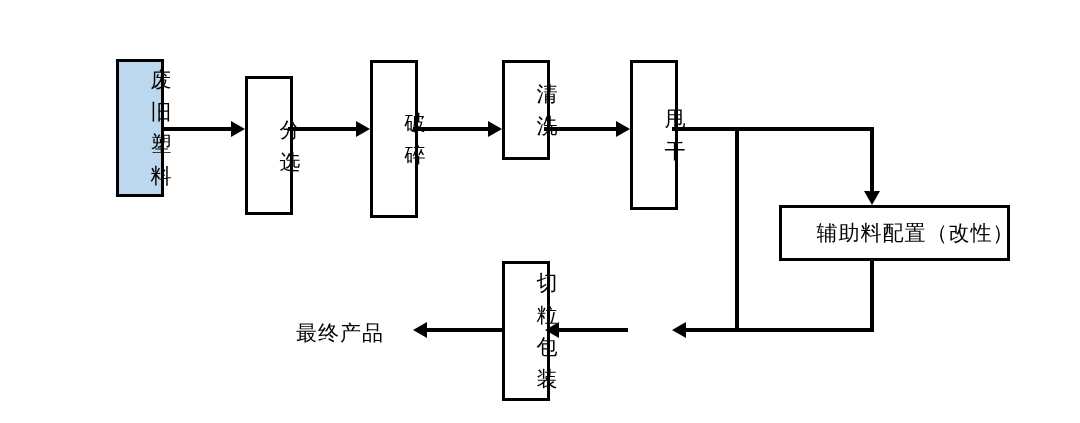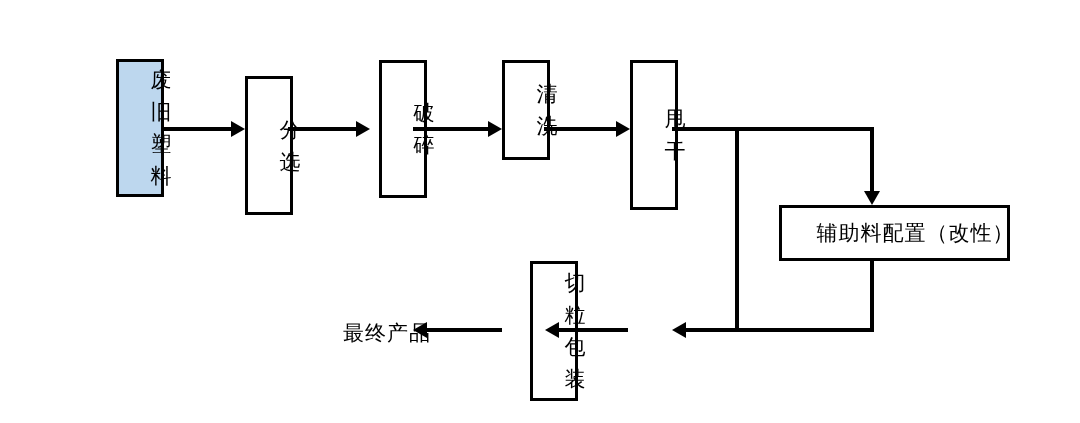--- a/index.html
+++ b/index.html
@@ -62,7 +62,7 @@
     <span class="vtext">分选</span>
   </div>
 
-  <div class="node vnode" style="left:370px; top:60px; width:43px; height:138px;margin-left:9px;">
+  <div class="node vnode" style="left:370px; top:60px; width:43px; height:158px;">
     <span class="vtext">破碎</span>
   </div>
 

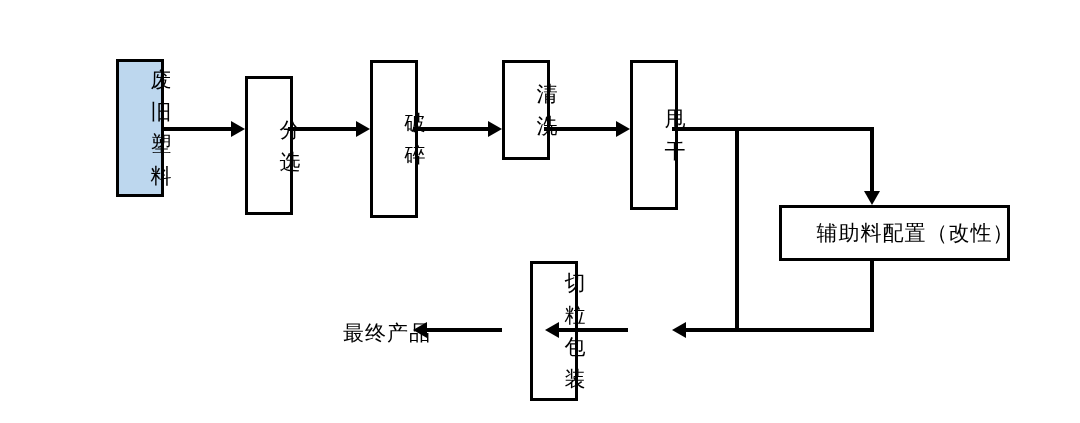--- a/index.html
+++ b/index.html
@@ -79,7 +79,7 @@
   </div>
 
 
-  <div class="node vnode" style="left:502px; top:261px; width:43px; height:140px;margin-left:28px;">
+  <div class="node vnode" style="left:502px; top:261px; width:43px; height:140px;">
     <span class="vtext">切粒包装</span>
   </div>
 

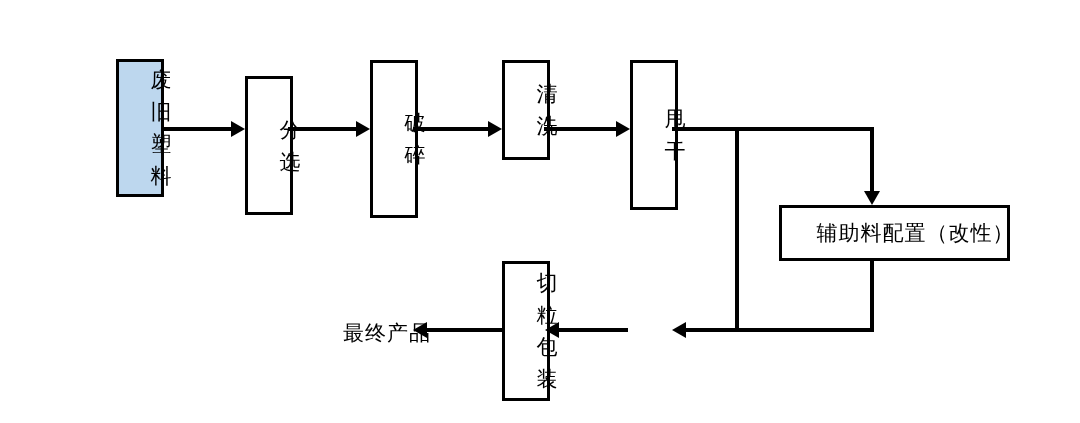--- a/index.html
+++ b/index.html
@@ -44,9 +44,7 @@
     position: absolute;
     font-size: 21px;
     letter-spacing: 1px;
-    text-align: center;
     white-space: nowrap;
-    margin-left: 39px;
   }
 </style>
 </head>

